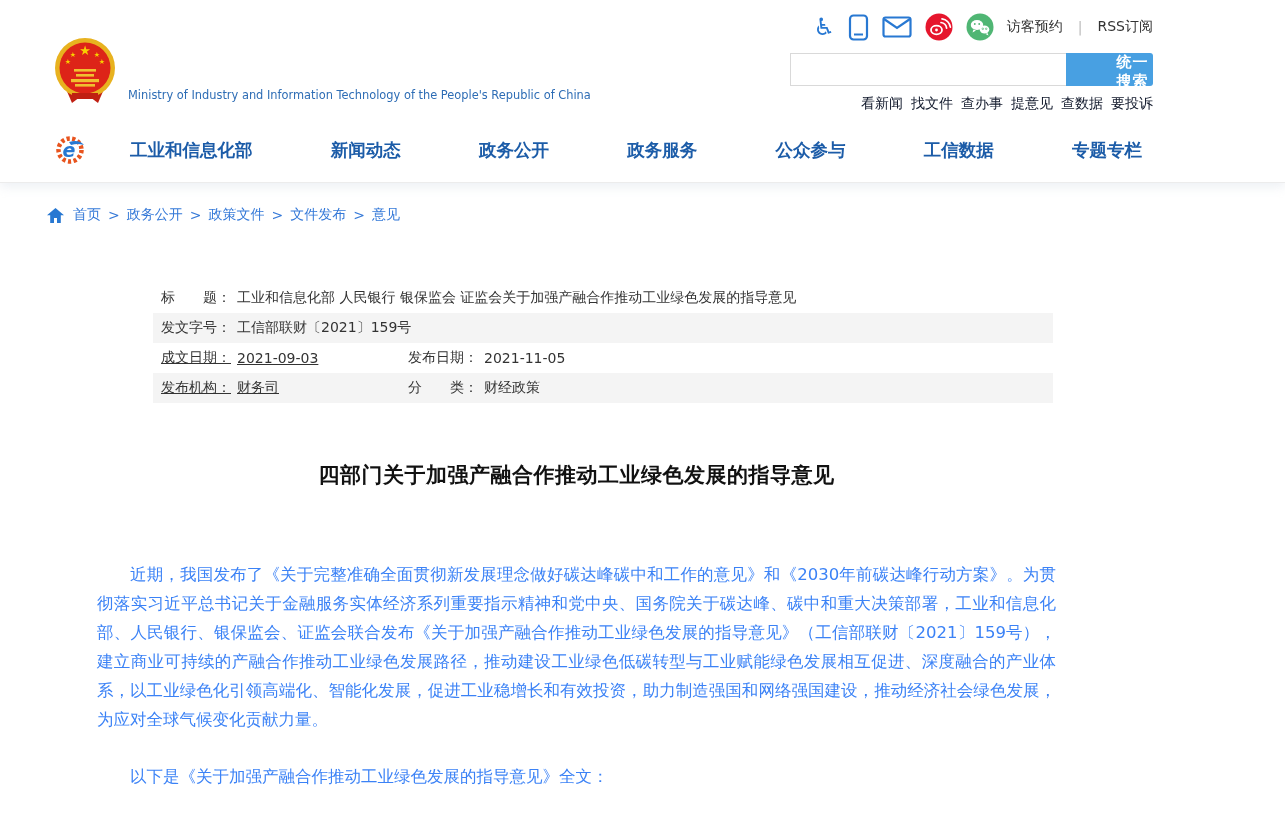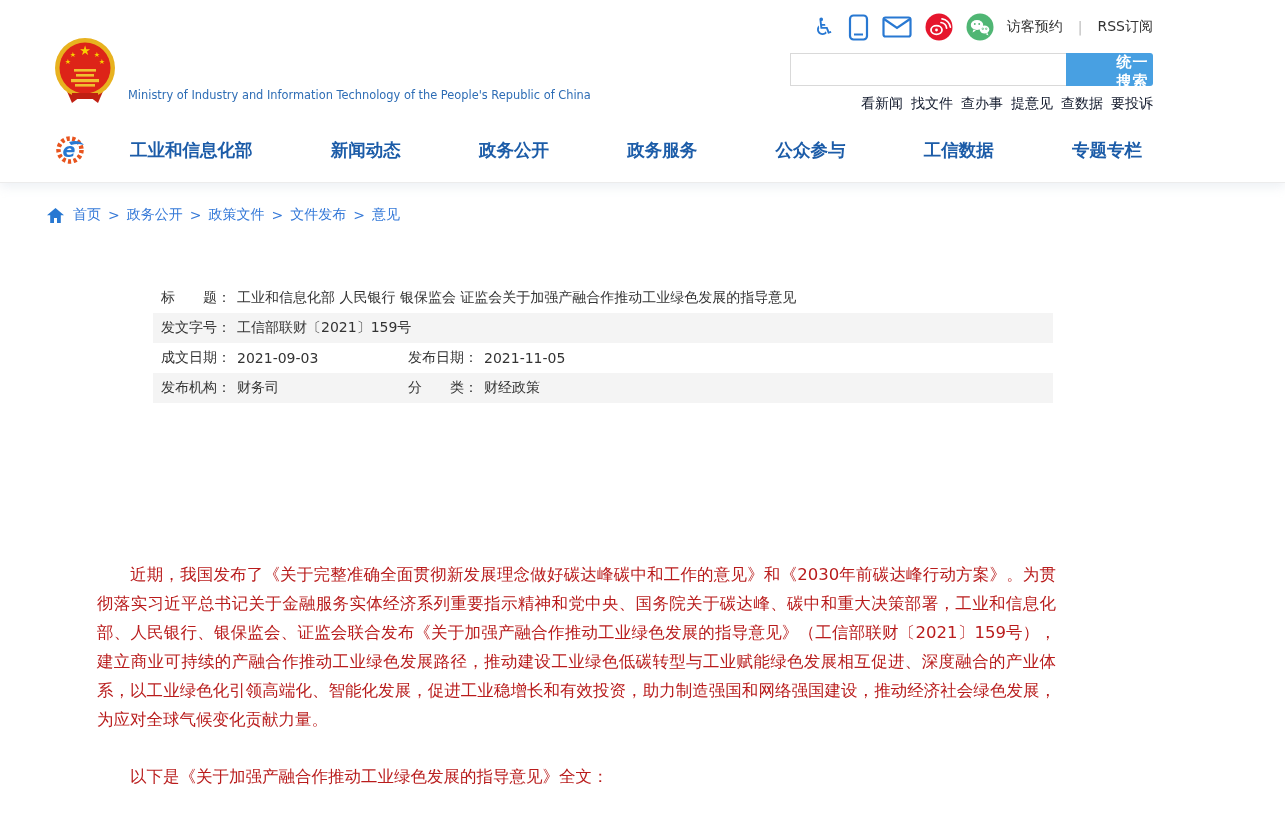--- a/index.html
+++ b/index.html
@@ -50,7 +50,7 @@
   .meta-row { display:flex; align-items:center; height:30px; padding-left:8px; font-size:14px; color:#333; }
   .meta-row.gray { background:#f4f4f4; }
   .meta-cell { display:flex; align-items:center; }
-  .meta-cell.first { width:247px; }
+  .meta-cell.first { width:247px;text-decoration:underline; }
   .meta-label { white-space:pre; margin-right:6px; }
   .meta-value { white-space:pre; }
 

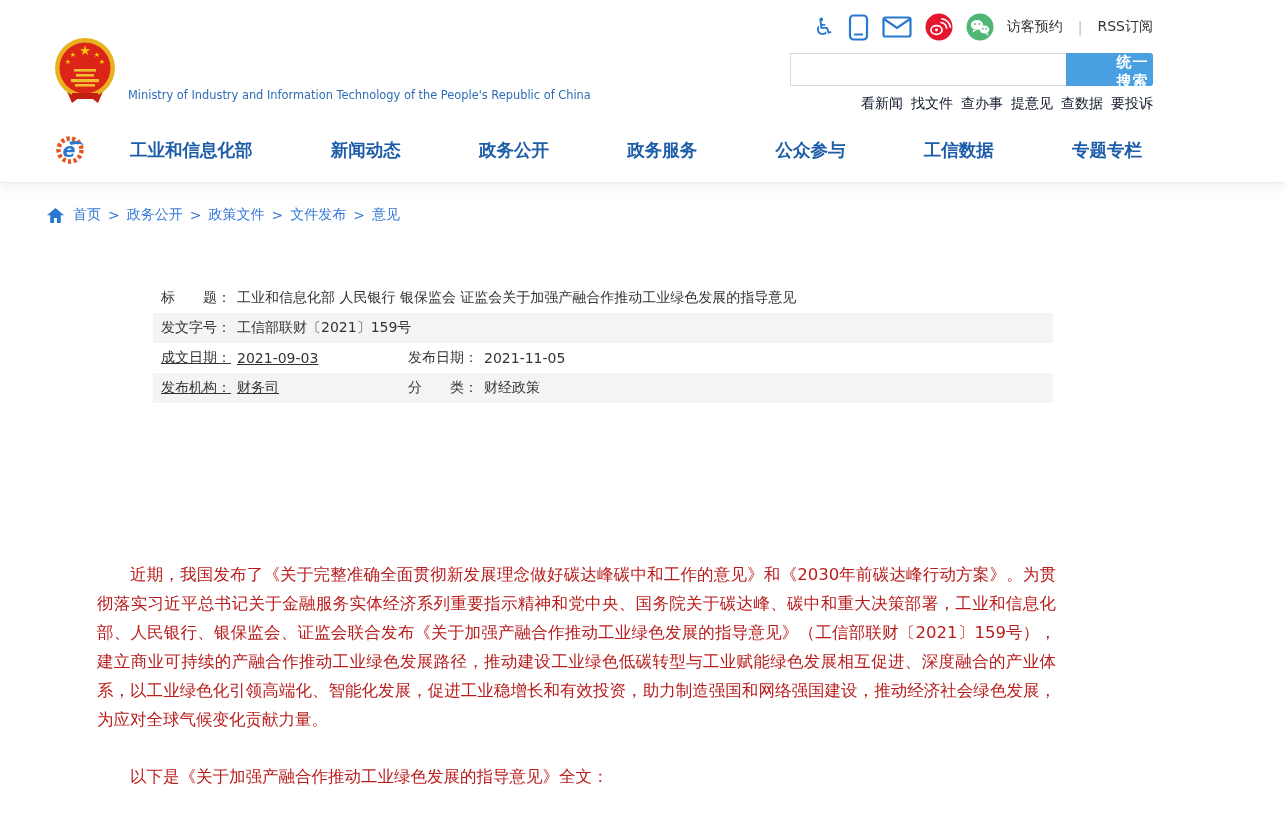--- a/index.html
+++ b/index.html
@@ -216,6 +216,7 @@
     </div>
   </div>
 
+  <h1 class="article-title">四部门关于加强产融合作推动工业绿色发展的指导意见</h1>
   <p class="para para1">近期，我国发布了《关于完整准确全面贯彻新发展理念做好碳达峰碳中和工作的意见》和《2030年前碳达峰行动方案》。为贯彻落实习近平总书记关于金融服务实体经济系列重要指示精神和党中央、国务院关于碳达峰、碳中和重大决策部署，工业和信息化部、人民银行、银保监会、证监会联合发布《关于加强产融合作推动工业绿色发展的指导意见》（工信部联财〔2021〕159号），建立商业可持续的产融合作推动工业绿色发展路径，推动建设工业绿色低碳转型与工业赋能绿色发展相互促进、深度融合的产业体系，以工业绿色化引领高端化、智能化发展，促进工业稳增长和有效投资，助力制造强国和网络强国建设，推动经济社会绿色发展，为应对全球气候变化贡献力量。</p>
   <p class="para para2">以下是《关于加强产融合作推动工业绿色发展的指导意见》全文：</p>
 

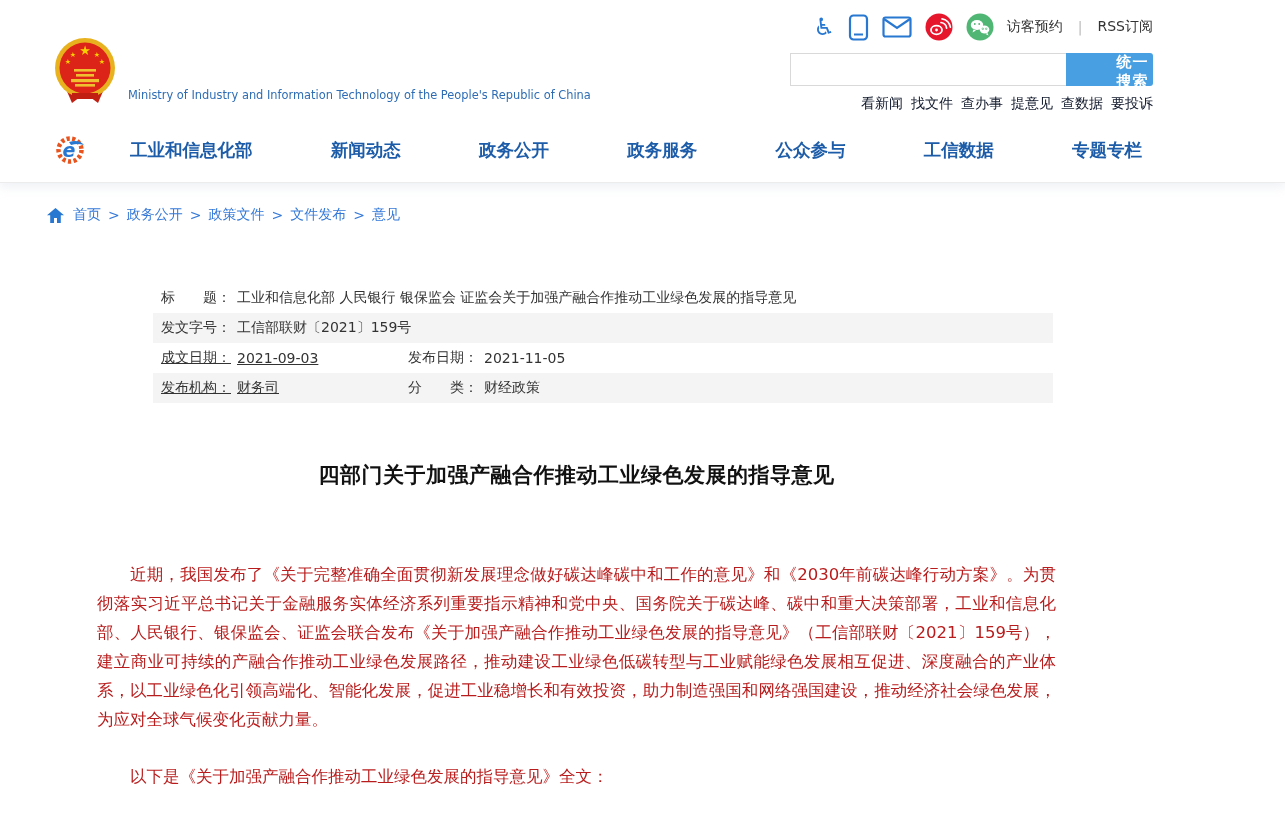--- a/index.html
+++ b/index.html
@@ -57,7 +57,7 @@
   
   .article-title { position:absolute; left:97px; top:461px; width:959px; text-align:center;
                    font-size:21px; font-weight:bold; color:#111; letter-spacing:.5px; }
-  .para { position:absolute; left:97px; width:959px; font-size:16.5px; line-height:29px; color:#b91c1c;
+  .para { position:absolute; left:97px; width:959px; font-size:16.5px; line-height:29px; color:#3b82f6;
           text-align:justify; text-indent:2em; }
   .para1 { top:560px; }
   .para2 { top:762px; }

